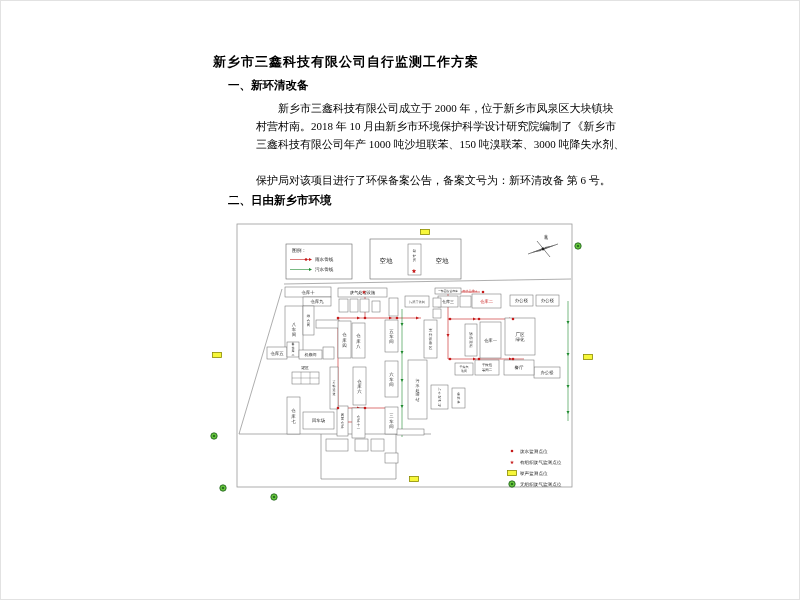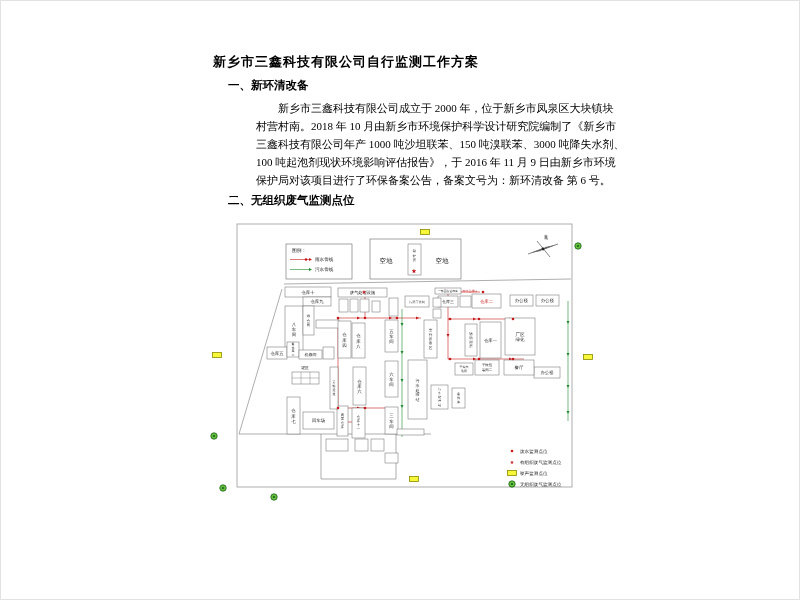--- a/index.html
+++ b/index.html
@@ -20,7 +20,6 @@
   <div class="pline indent" style="top:100px">新乡市三鑫科技有限公司成立于 2000 年，位于新乡市凤泉区大块镇块</div>
   <div class="pline" style="top:118px">村营村南。2018 年 10 月由新乡市环境保护科学设计研究院编制了《新乡市</div>
   <div class="pline" style="top:136px">三鑫科技有限公司年产 1000 吨沙坦联苯、150 吨溴联苯、3000 吨降失水剂、</div>
-  <div class="pline" style="top:154px">100 吨起泡剂现状环境影响评估报告》，于 2016 年 11 月 9 日由新乡市环境</div>
   <div class="pline" style="top:172px">保护局对该项目进行了环保备案公告，备案文号为：新环清改备 第 6 号。</div>
   <div class="h2">二、无组织废气监测点位</div>
   <svg id="siteplan" viewBox="0 0 800 600" style="position:absolute;left:0;top:0;width:800px;height:600px;">

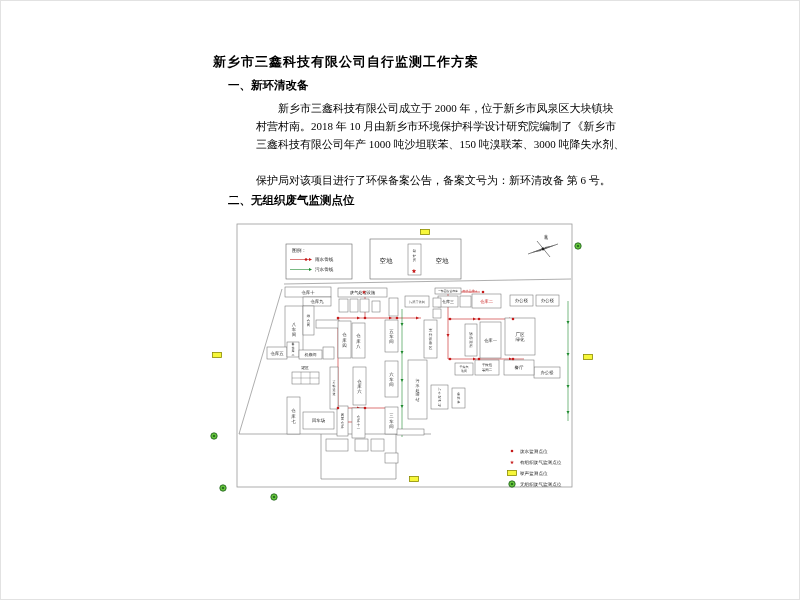--- a/index.html
+++ b/index.html
@@ -21,7 +21,7 @@
   <div class="pline" style="top:118px">村营村南。2018 年 10 月由新乡市环境保护科学设计研究院编制了《新乡市</div>
   <div class="pline" style="top:136px">三鑫科技有限公司年产 1000 吨沙坦联苯、150 吨溴联苯、3000 吨降失水剂、</div>
   <div class="pline" style="top:172px">保护局对该项目进行了环保备案公告，备案文号为：新环清改备 第 6 号。</div>
-  <div class="h2">二、无组织废气监测点位</div>
+  <div class="h2">二、日由新乡市环境</div>
   <svg id="siteplan" viewBox="0 0 800 600" style="position:absolute;left:0;top:0;width:800px;height:600px;">
       <g>
         <rect x="236" y="223" width="335" height="263" fill="#fff" stroke="#9a9a9a" stroke-width="0.8"></rect>

